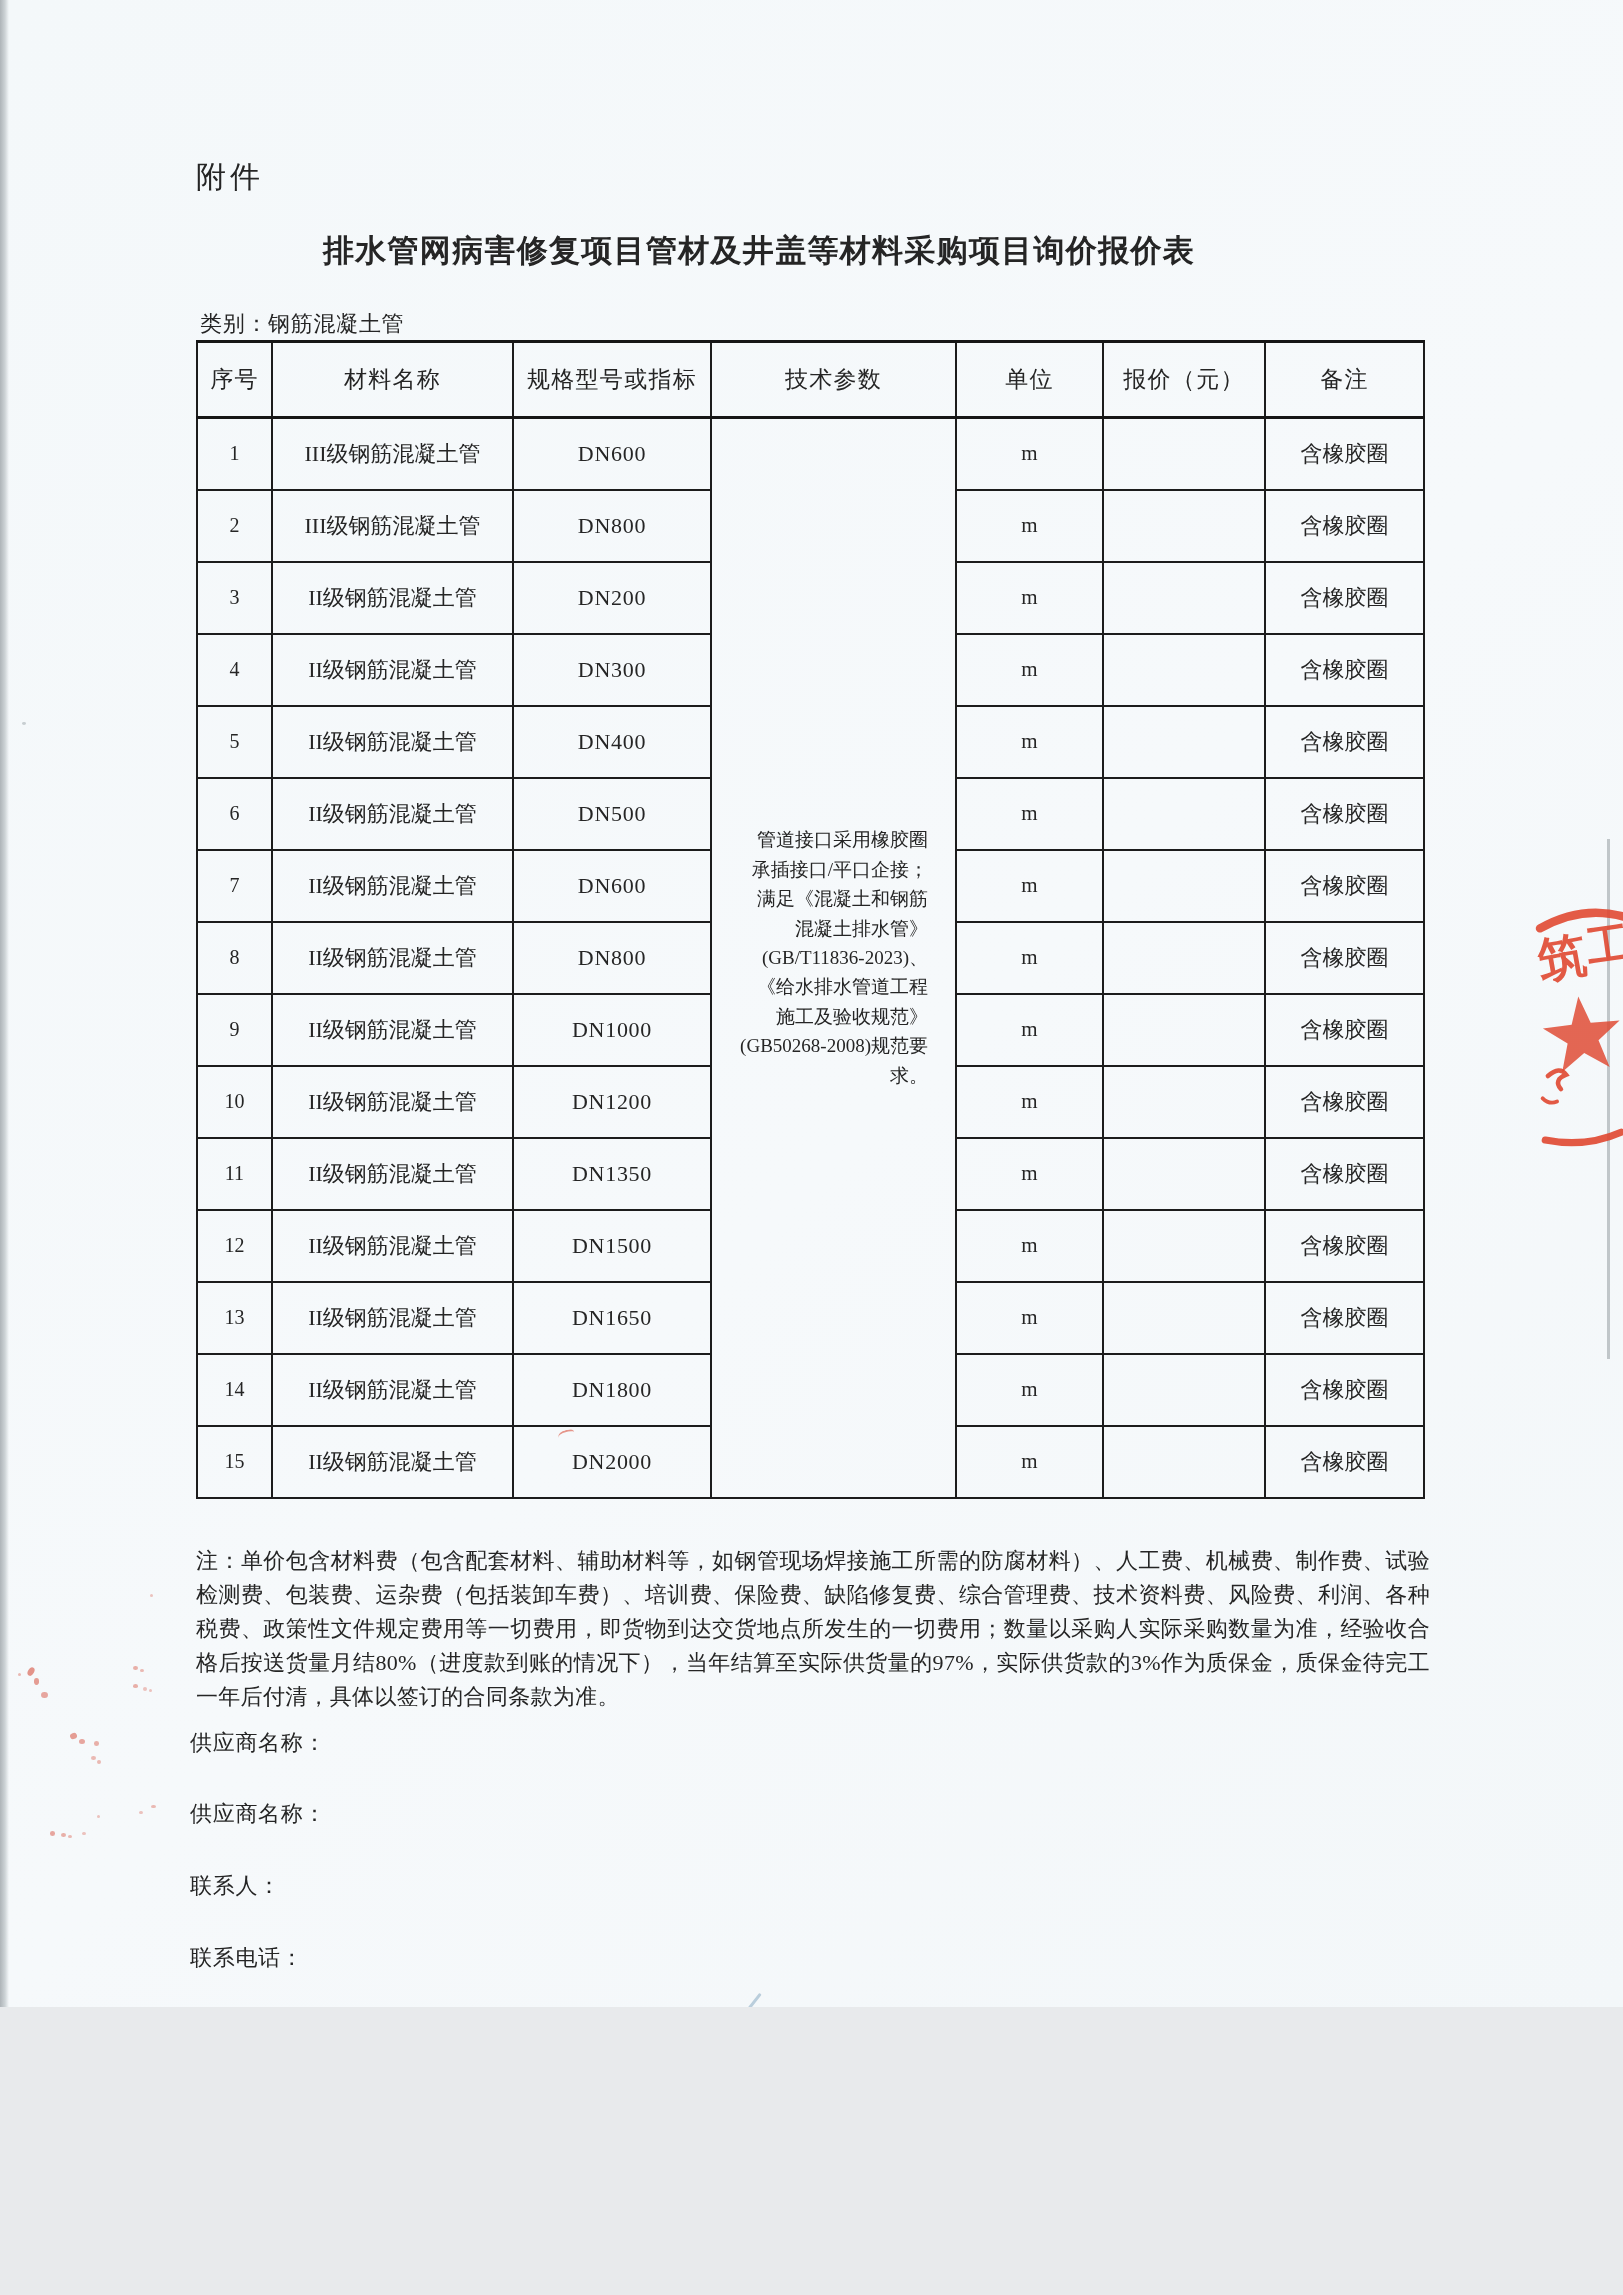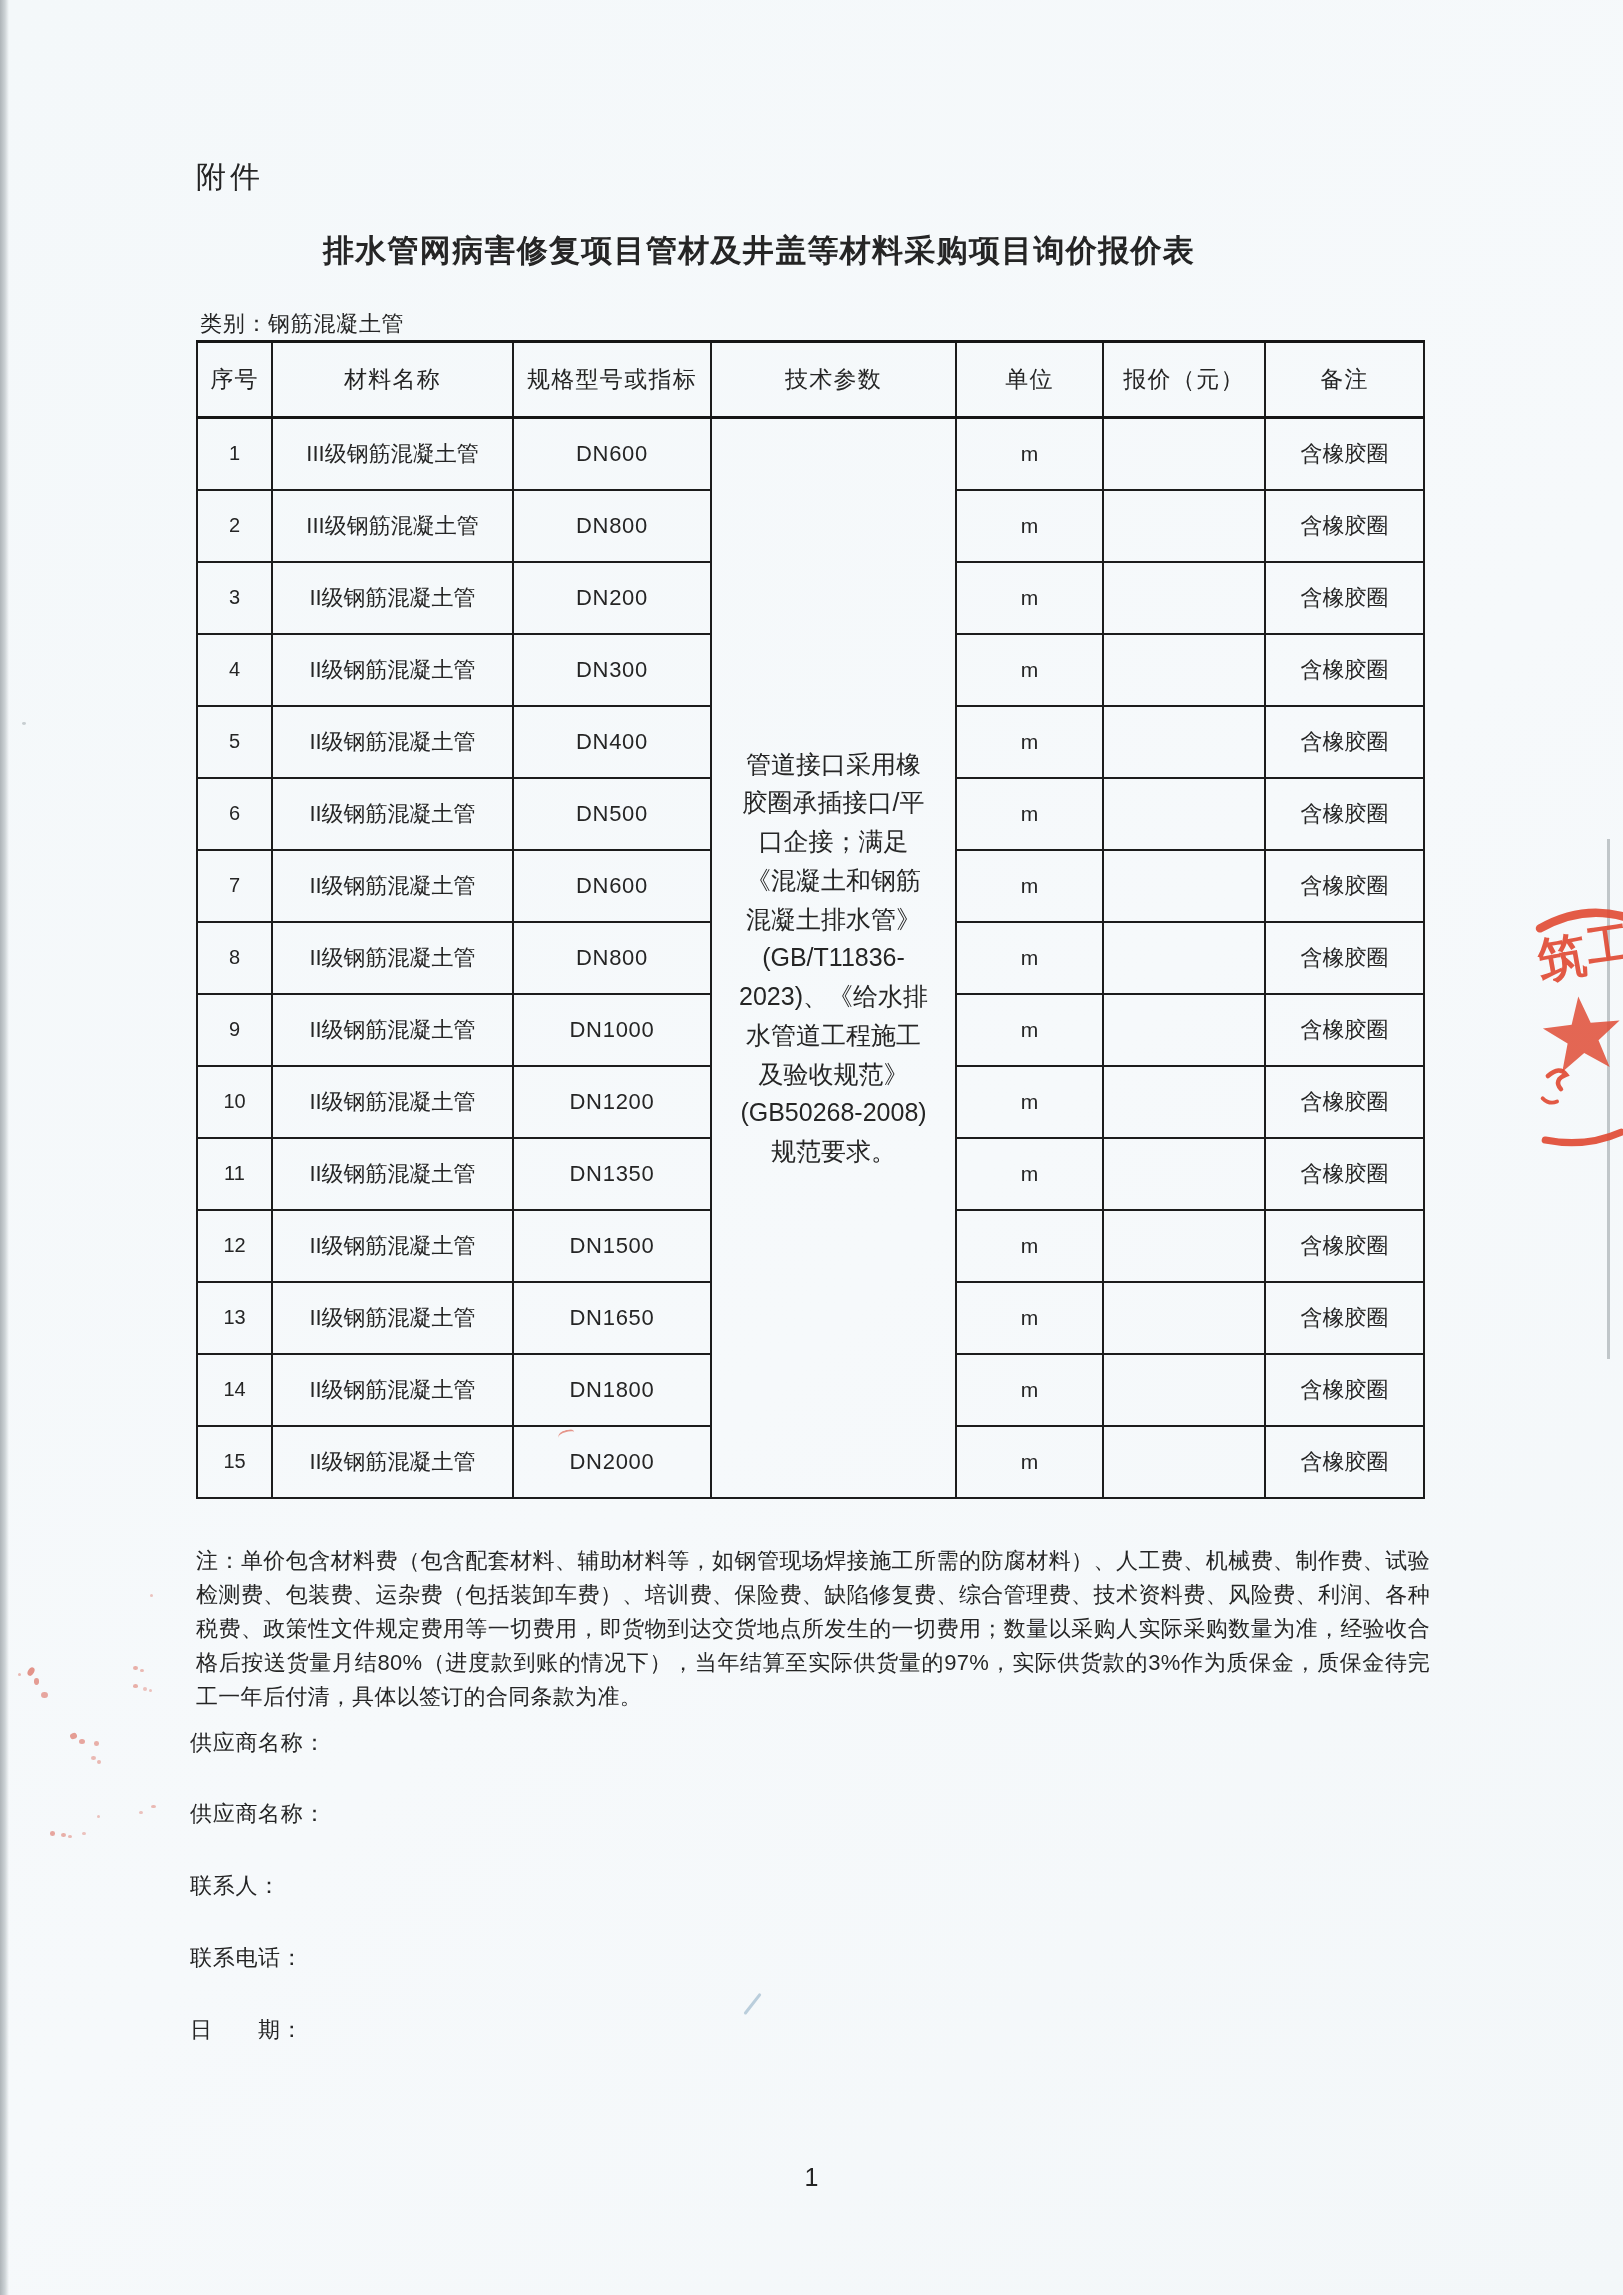--- a/index.html
+++ b/index.html
@@ -4,10 +4,10 @@
 <style>
   html,body { margin:0; padding:0; background:#e8eaec; }
   .page {
-    position:relative; width:1623px; height:2295px;
+    position:relative; width:1623px; height:2007px;
     background:linear-gradient(135deg,#f4f8fa 0%,#f6f9fb 55%,#f3f7f9 100%);
     overflow:hidden;
-    font-family:Liberation Sans, sans-serif;
+    font-family:Liberation Serif, serif;
     color:#252525;
   }
   

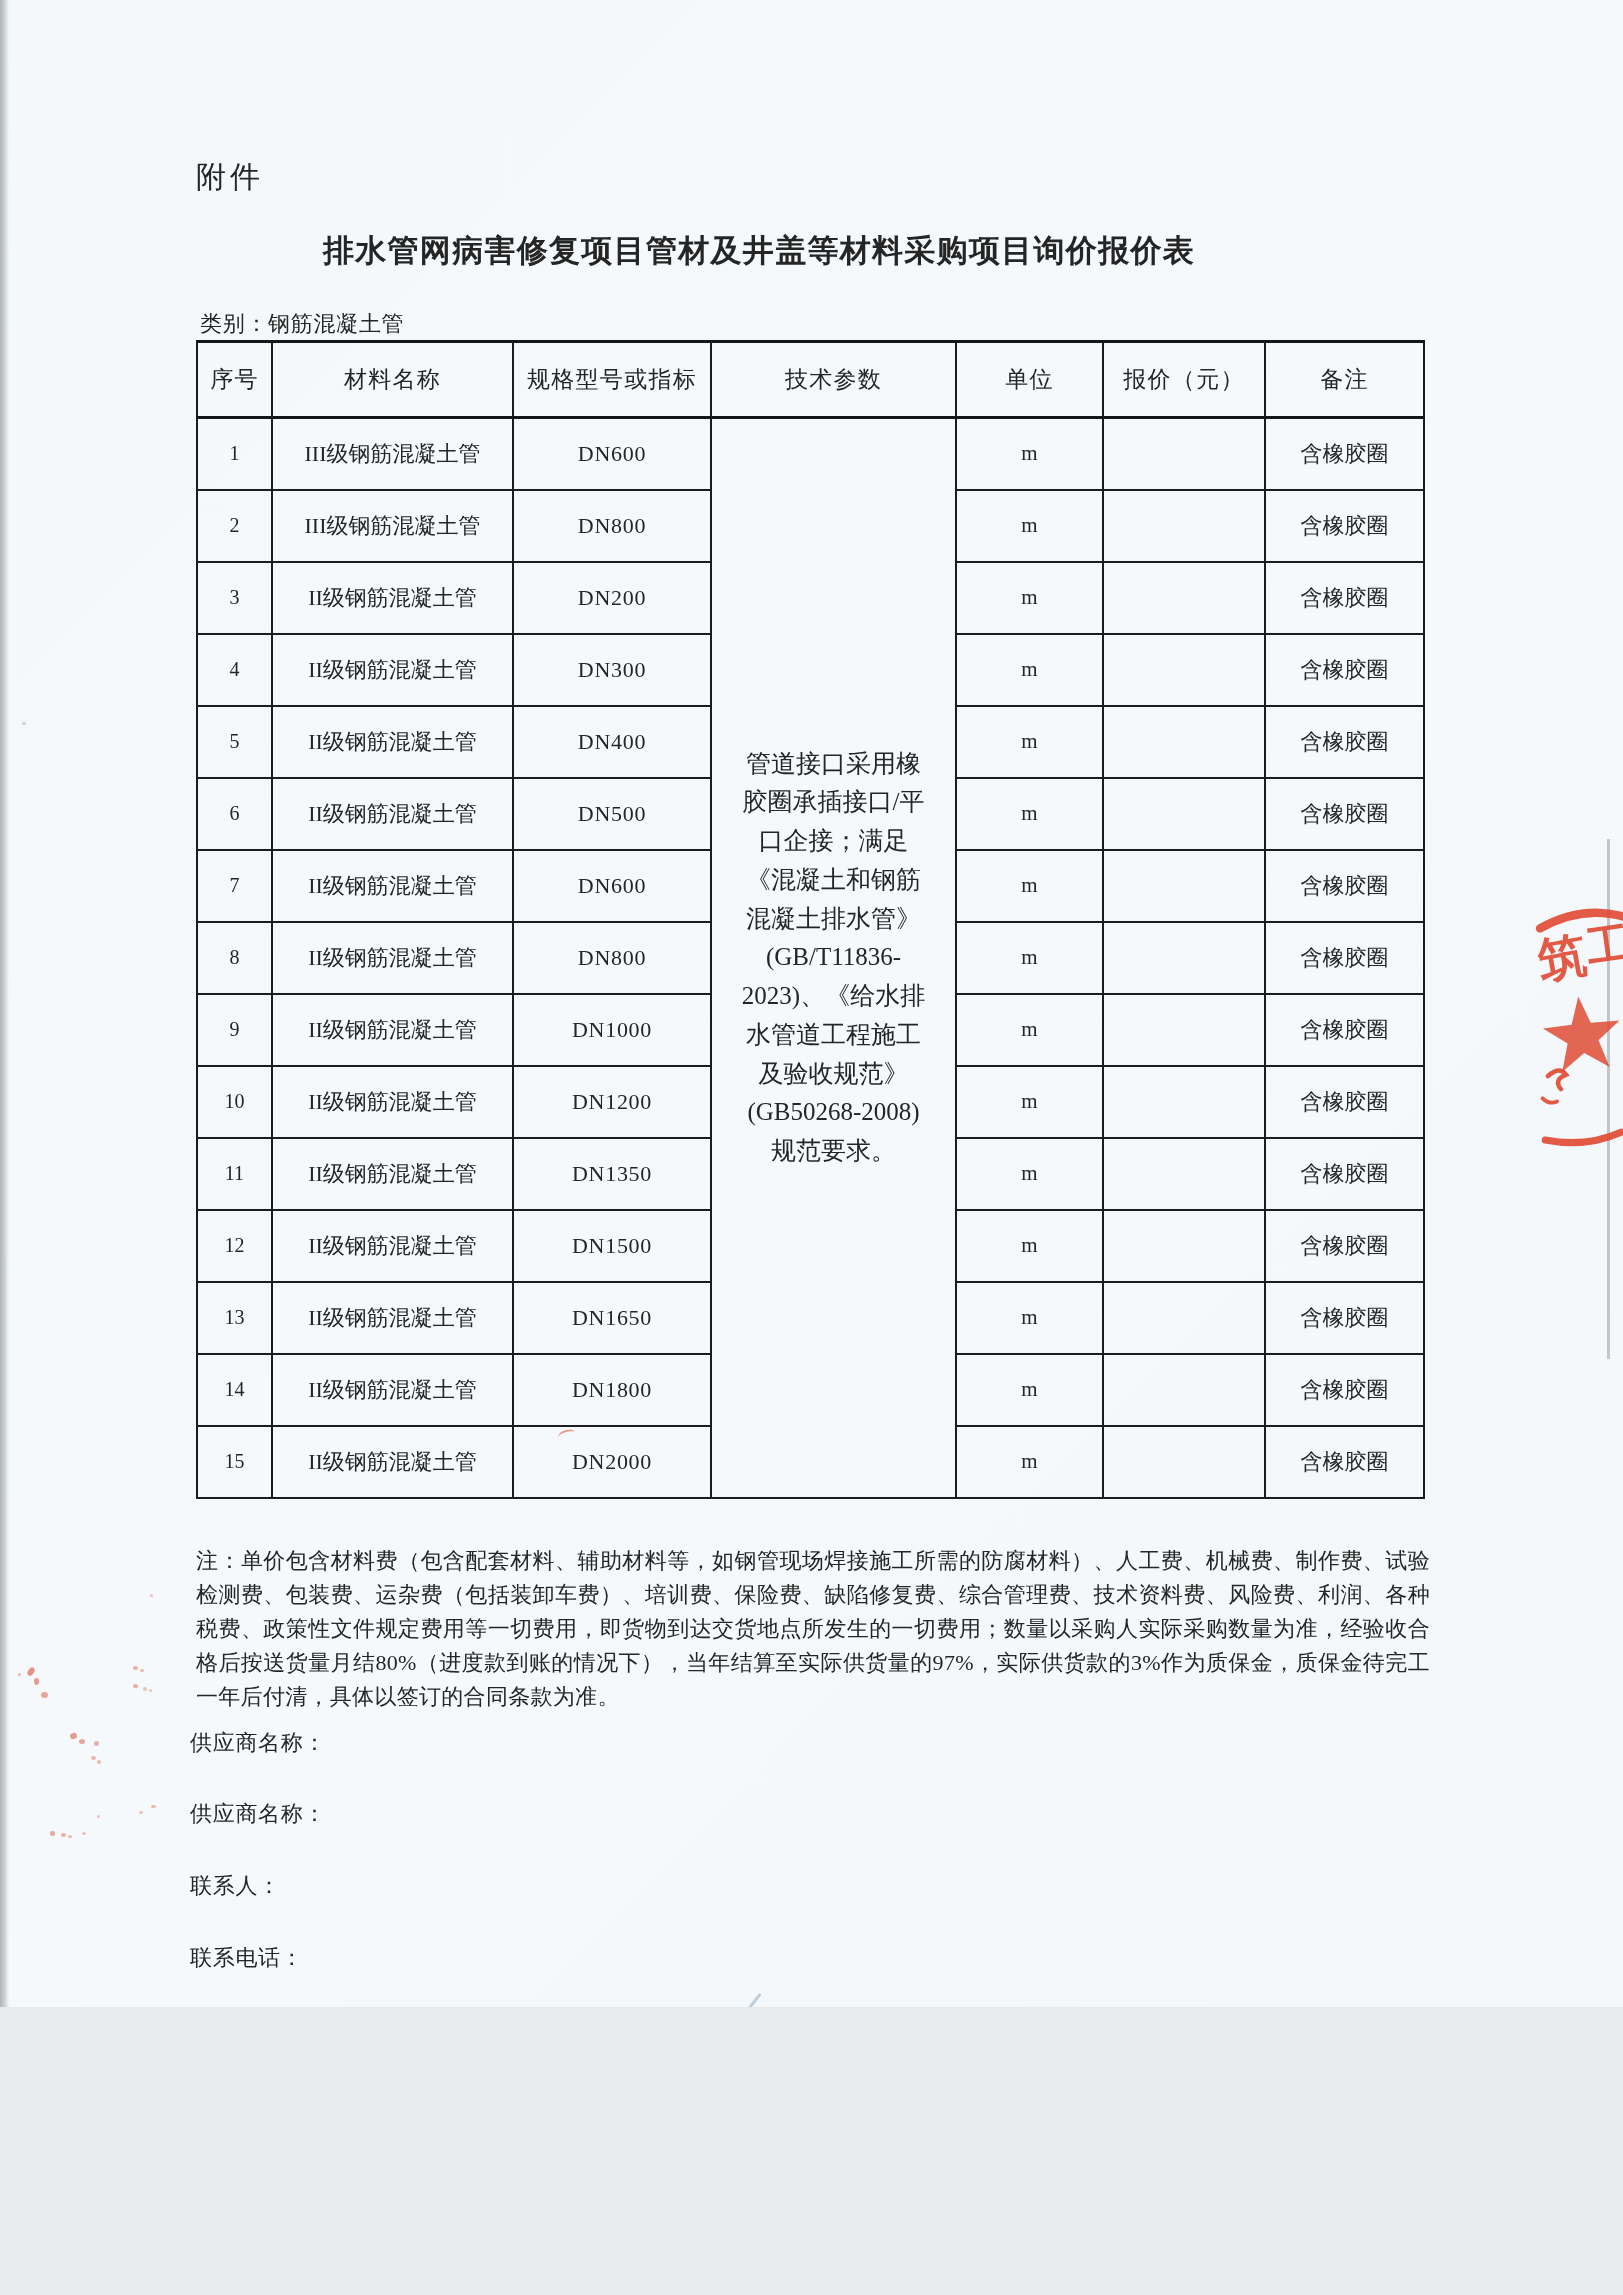--- a/index.html
+++ b/index.html
@@ -39,7 +39,7 @@
   .quote-table .col-remark{ width:159px; }
   .quote-table td.cell-index { font-size:20px; }
   .quote-table td.cell-spec { letter-spacing:0.7px; }
-  .quote-table td.cell-tech { font-size:25px; line-height:1.55; padding:0 27px; text-align:center; }
+  .quote-table td.cell-tech { font-size:19px; line-height:1.55; padding:0 27px; text-align:right; }
   .quote-table td.cell-unit { font-size:21px; }
 
   .note-block { position:absolute; left:196px; top:1544px; width:1234px;

